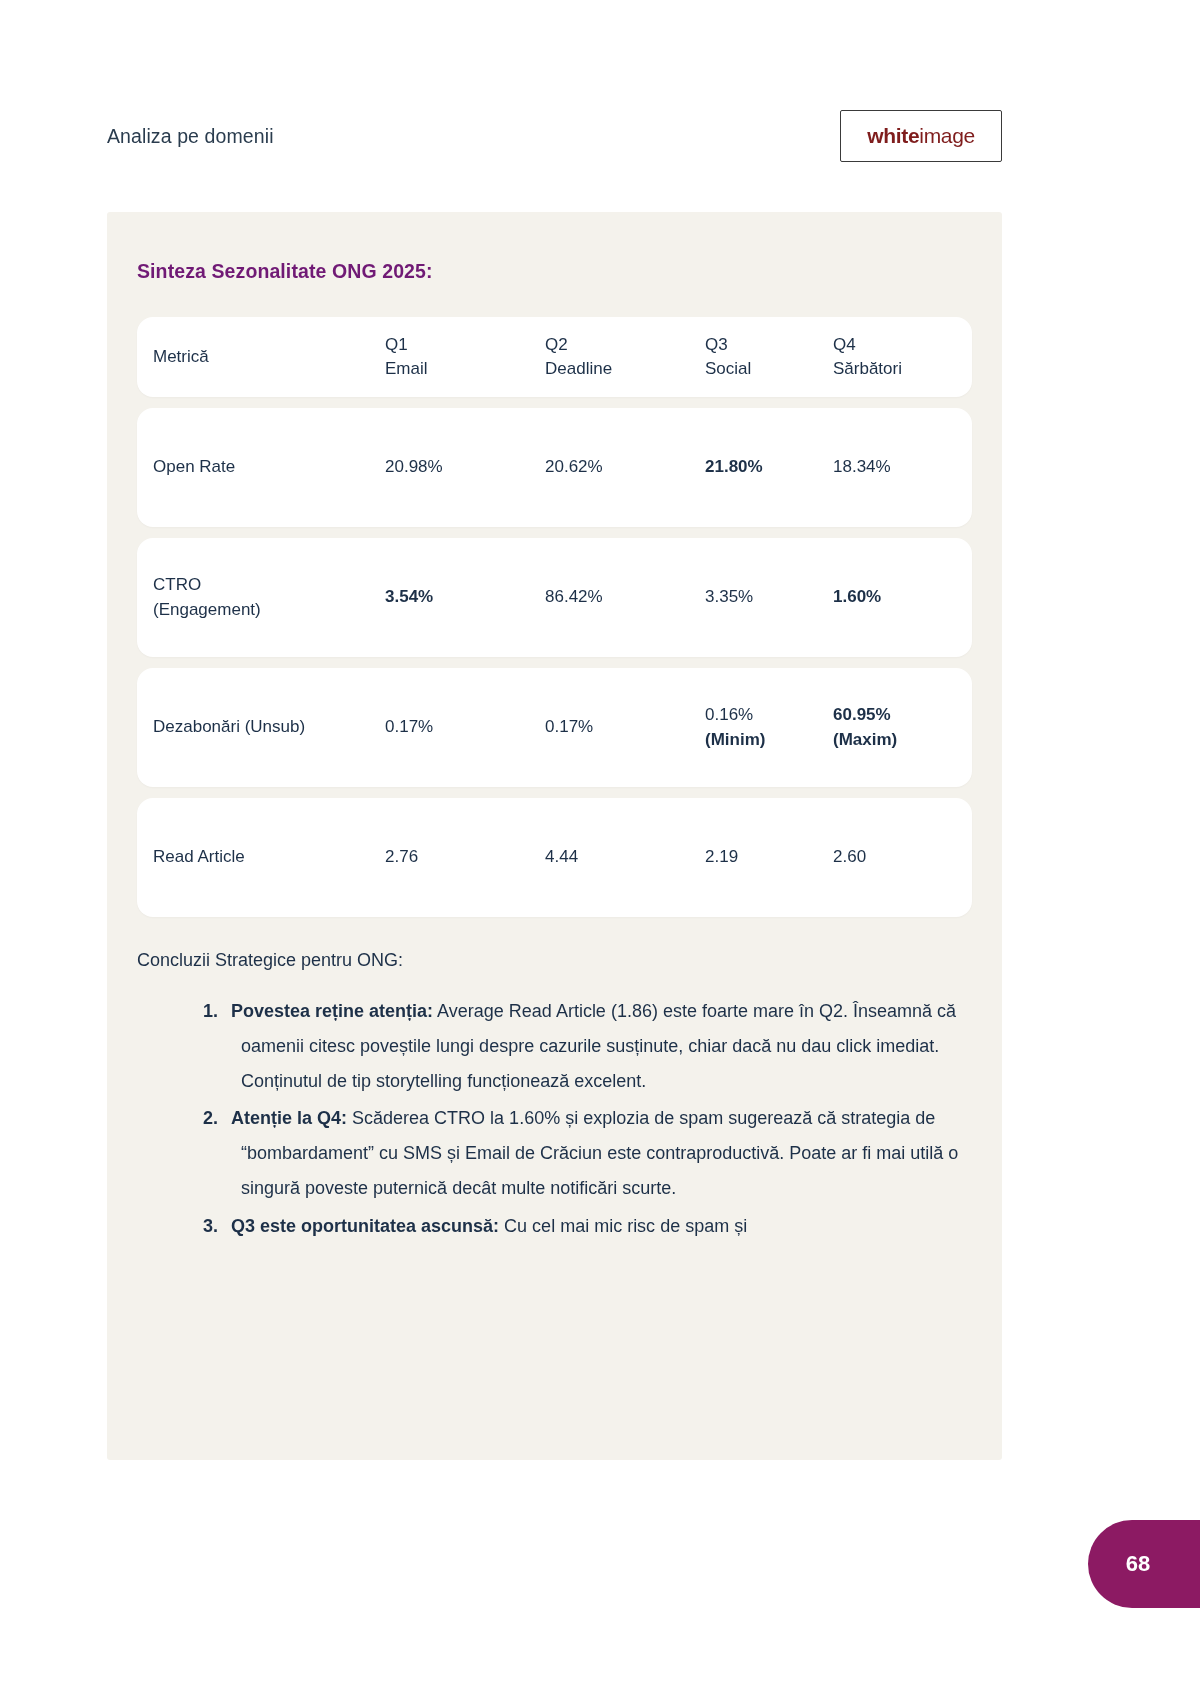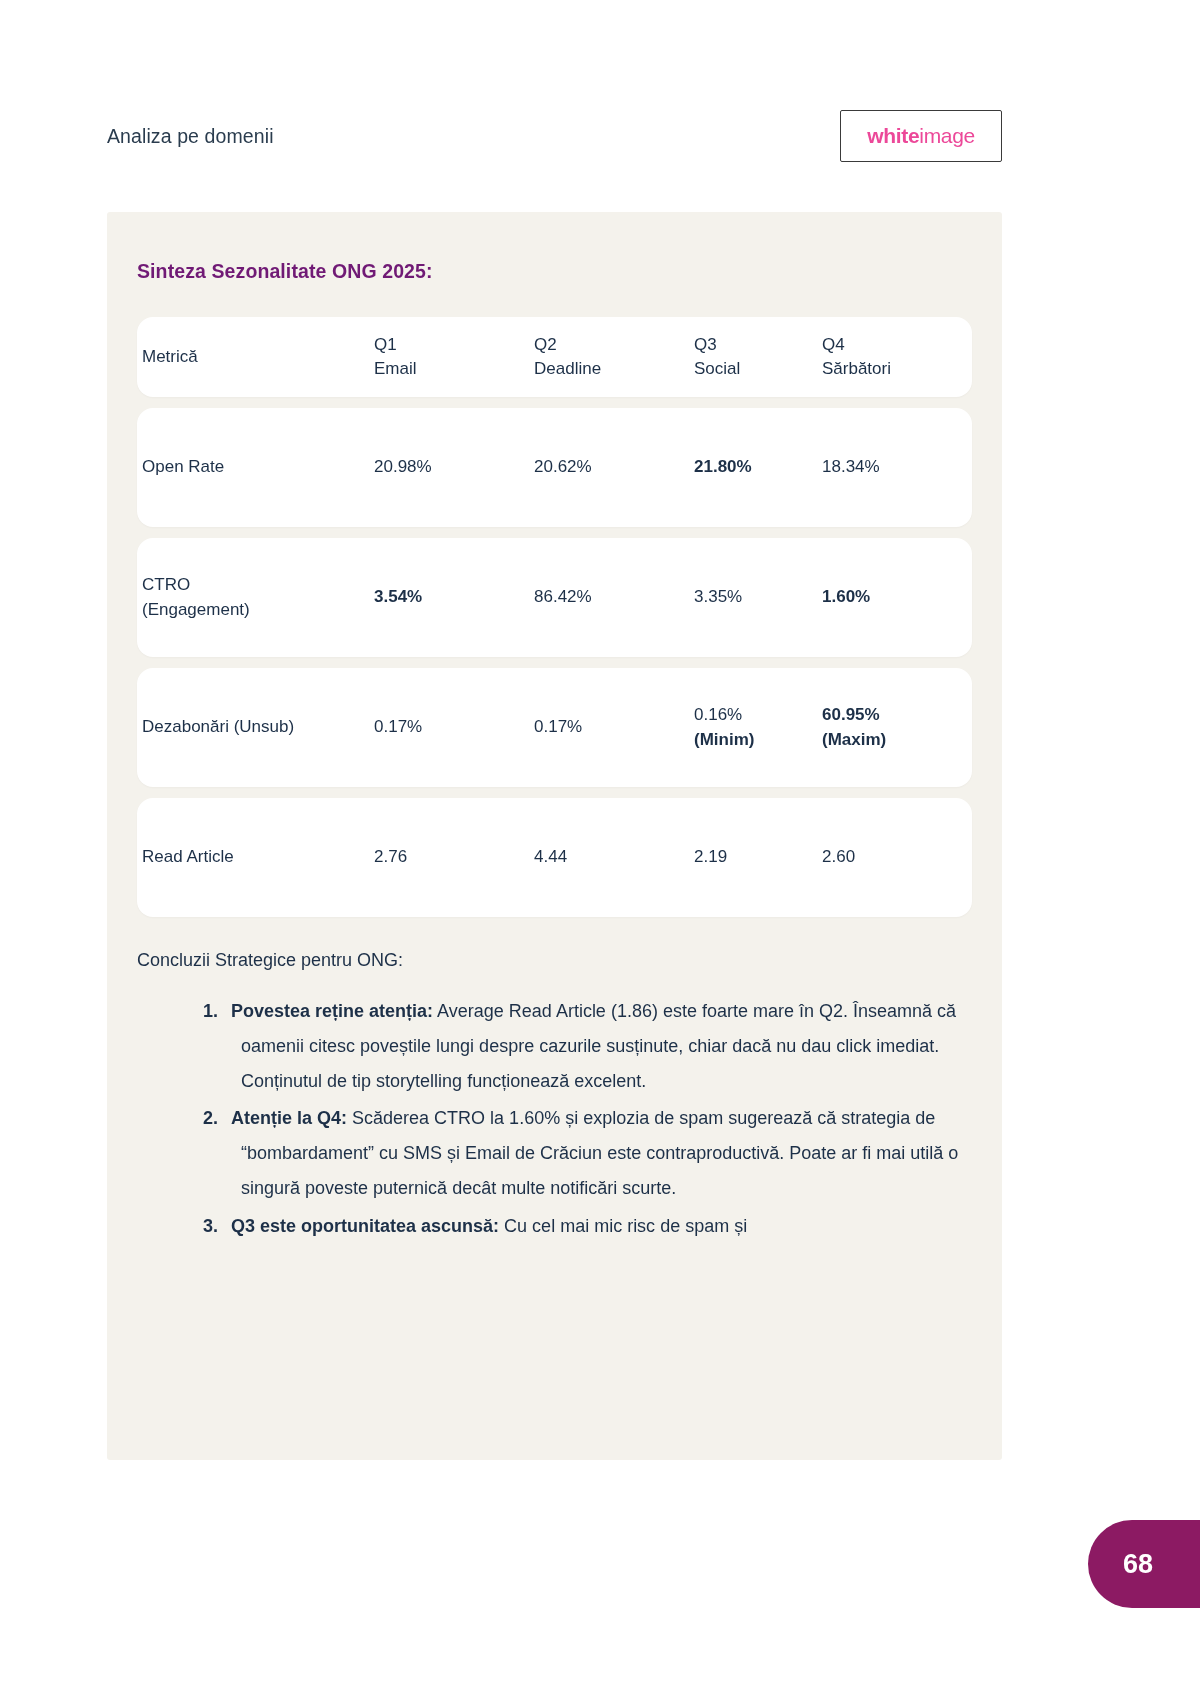--- a/index.html
+++ b/index.html
@@ -53,7 +53,7 @@
 
   .logo-text {
     font-size: 21px;
-    color: #ec4899;
+    color: #7f1d1d;
     letter-spacing: -0.3px;
     white-space: nowrap;
     text-align: center;

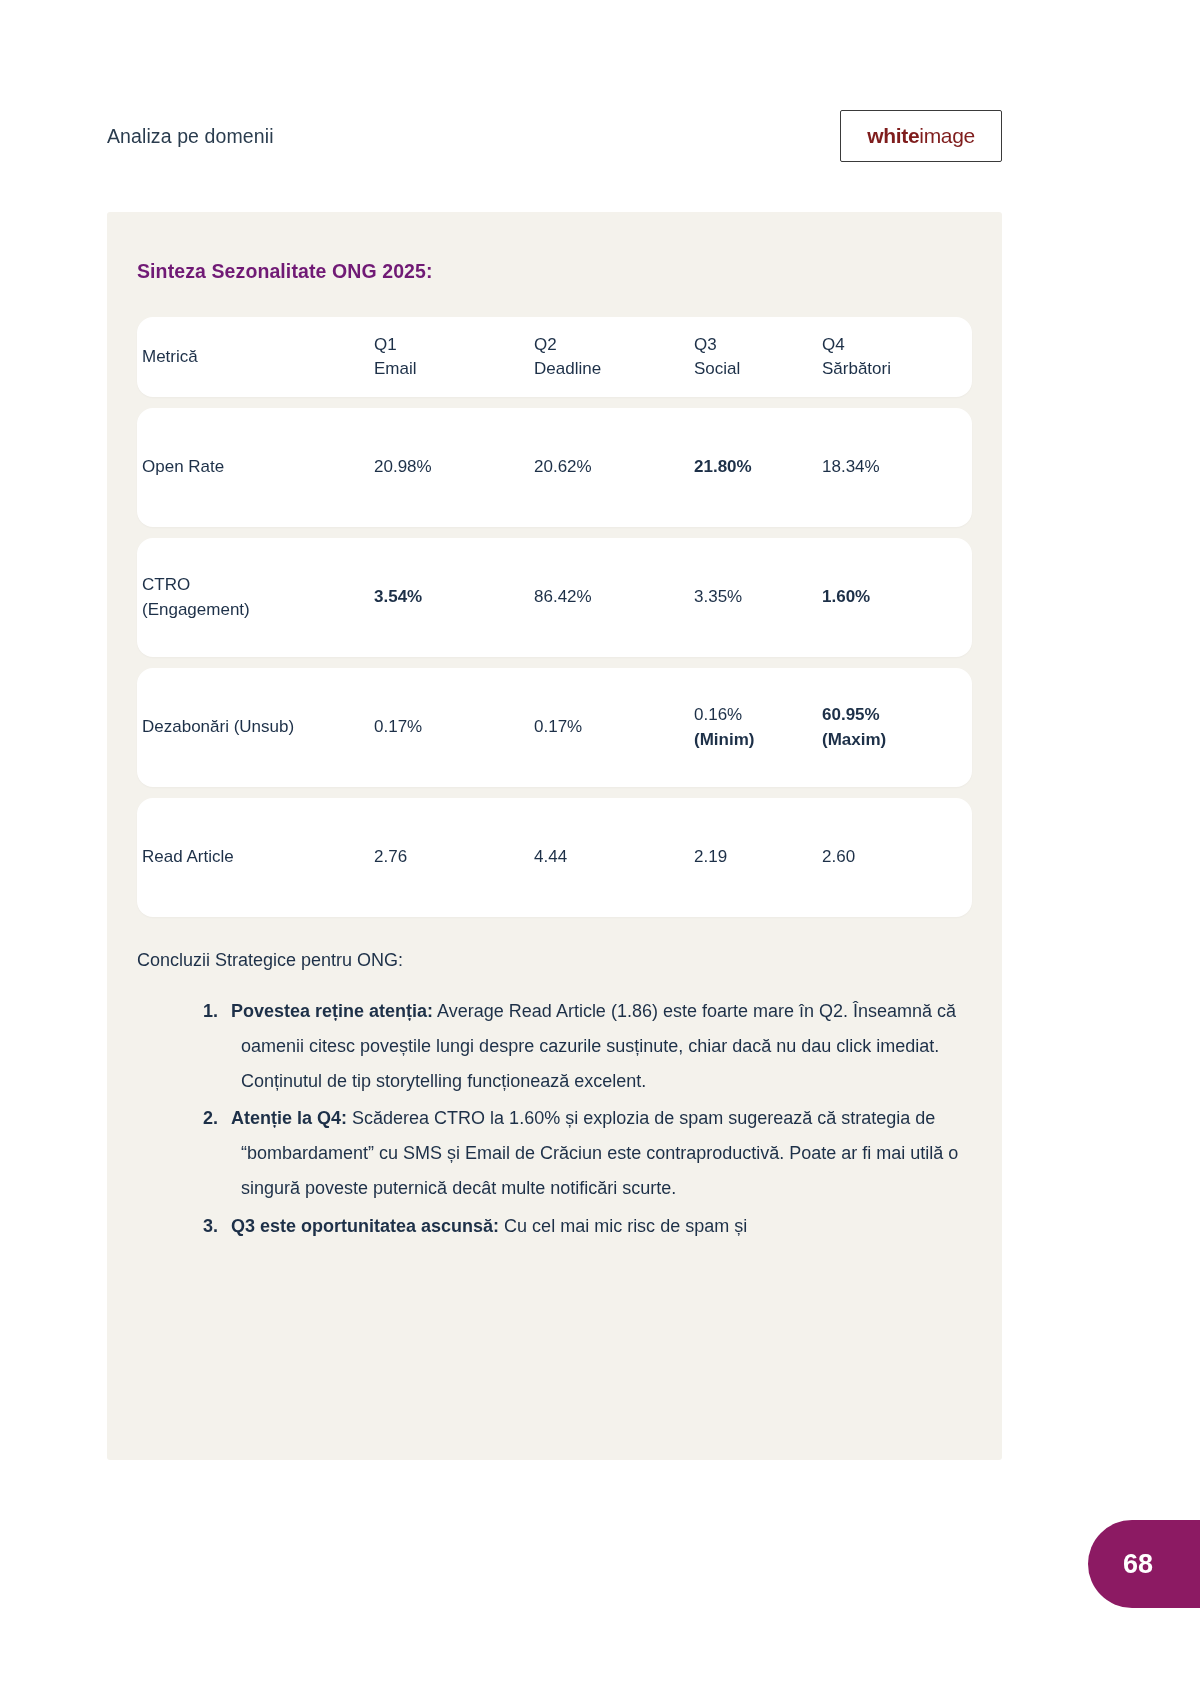--- a/index.html
+++ b/index.html
@@ -94,7 +94,7 @@
     border-radius: 16px;
     display: flex;
     align-items: center;
-    padding: 0 5px;
+    padding: 0 16px;
     box-shadow: 0 1px 2px rgba(0,0,0,0.03);
   }
 

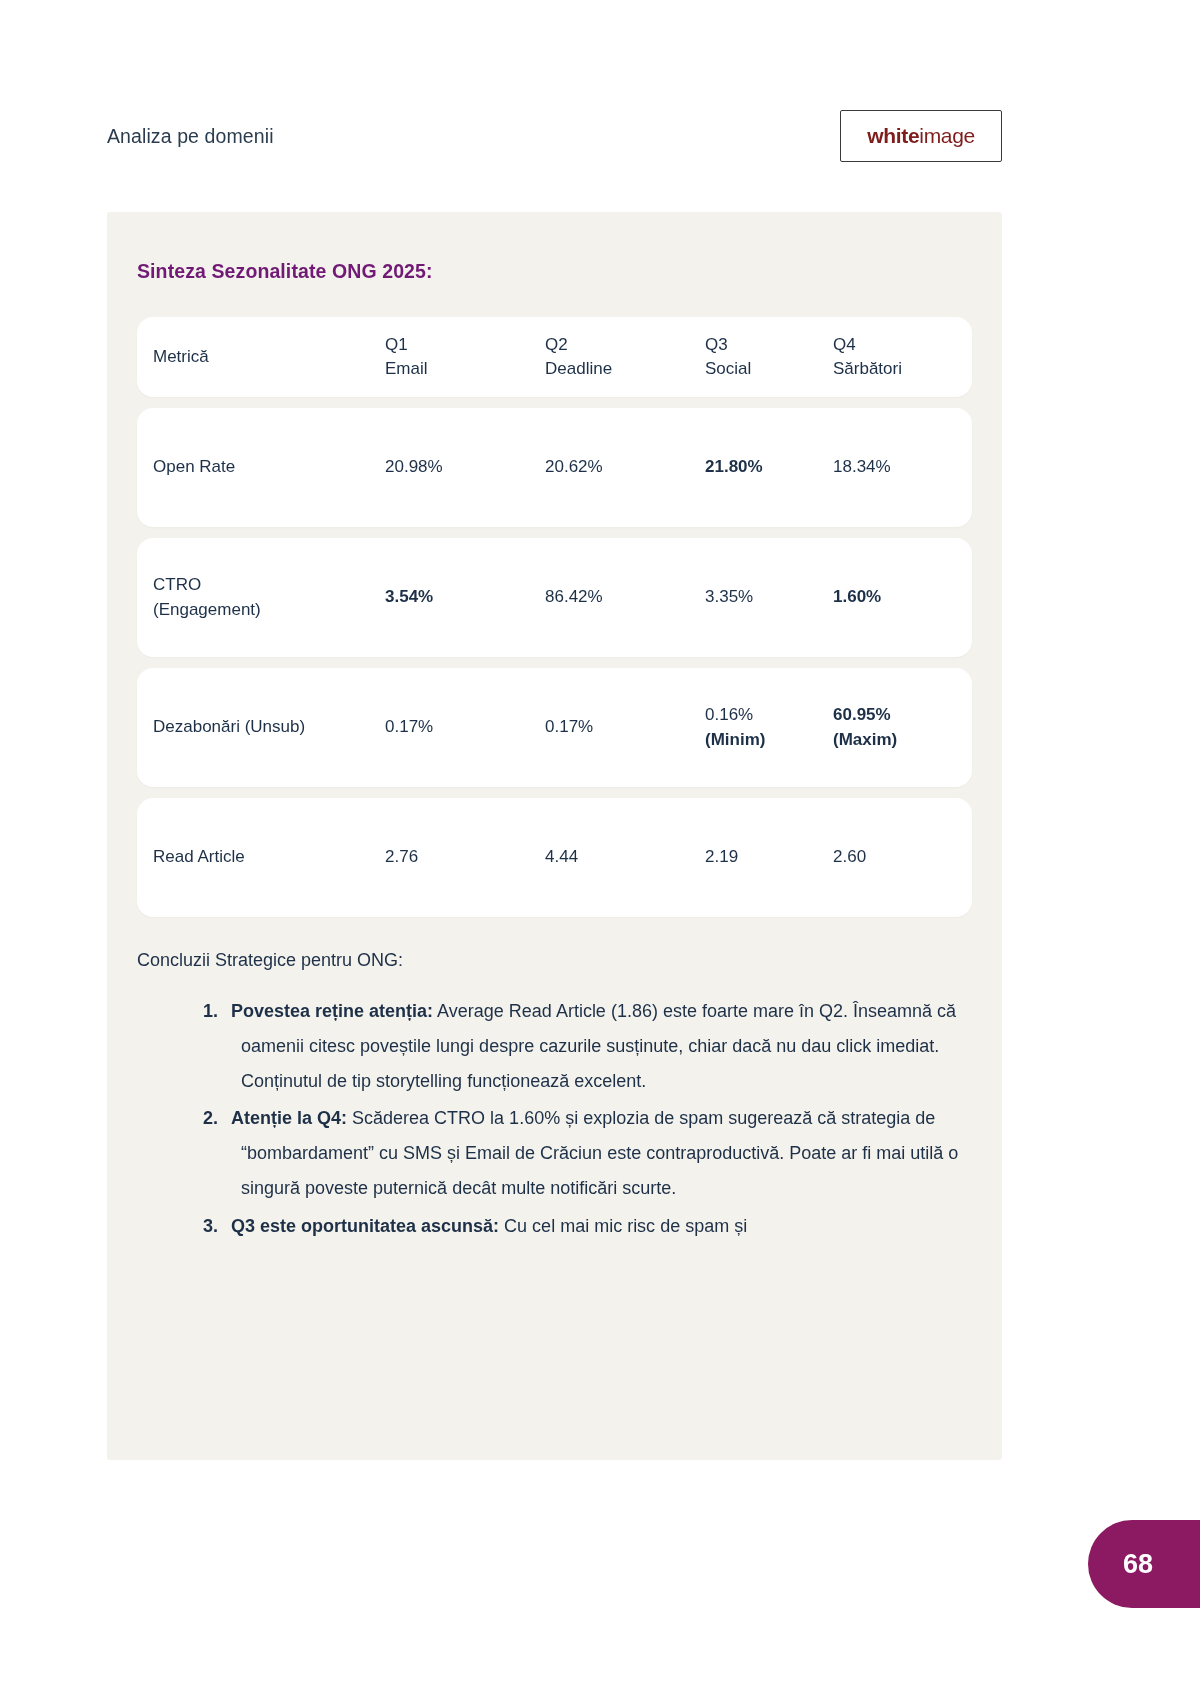--- a/index.html
+++ b/index.html
@@ -168,7 +168,7 @@
     align-items: center;
     justify-content: center;
     color: #ffffff;
-    font-size: 27px;
+    font-size: 22px;
     font-weight: 700;
     padding-right: 12px;
   }

